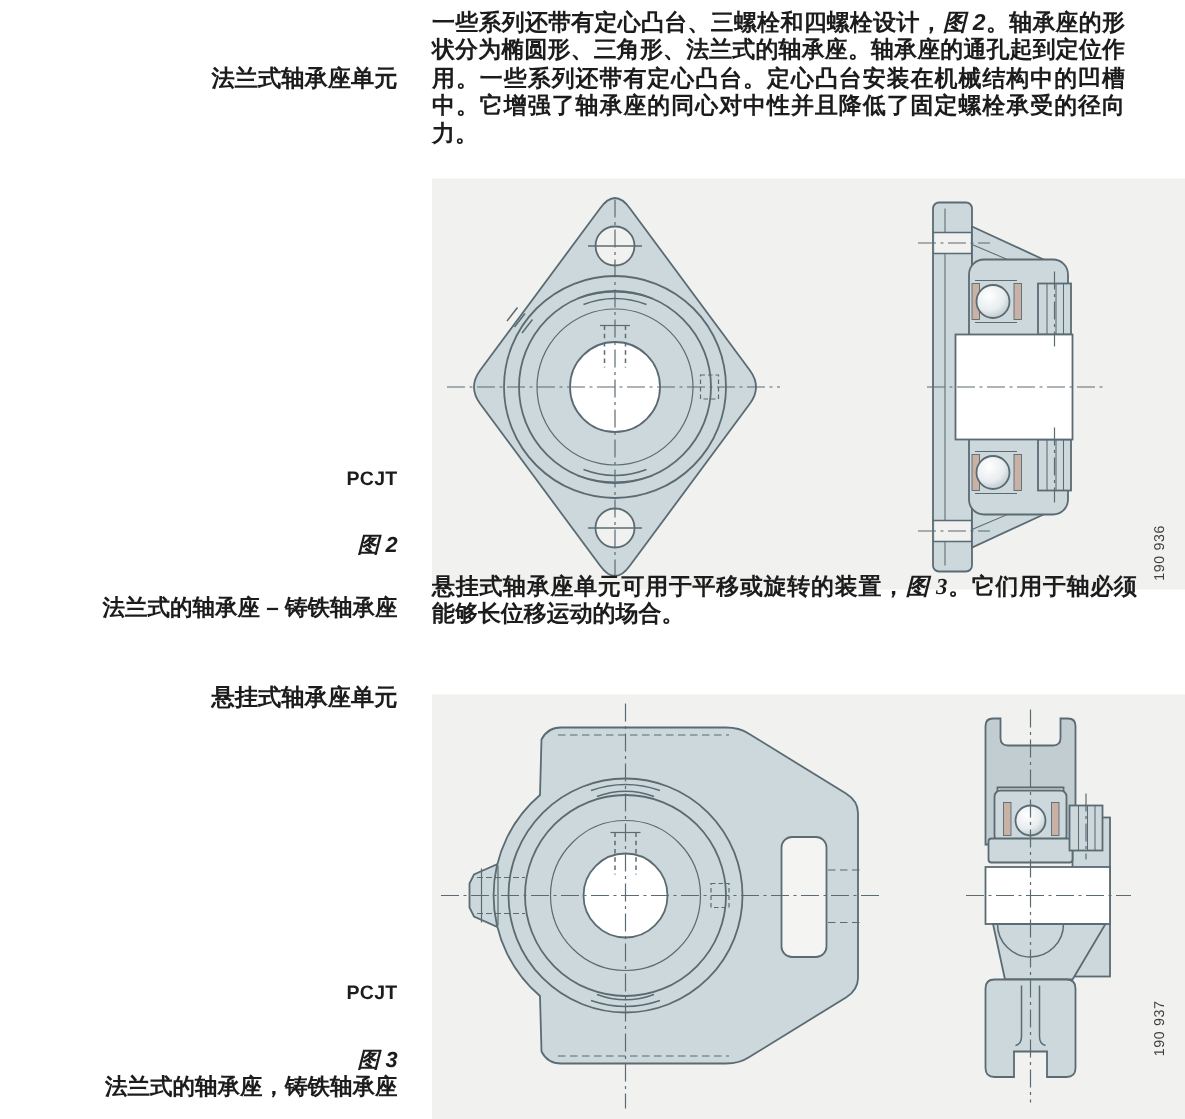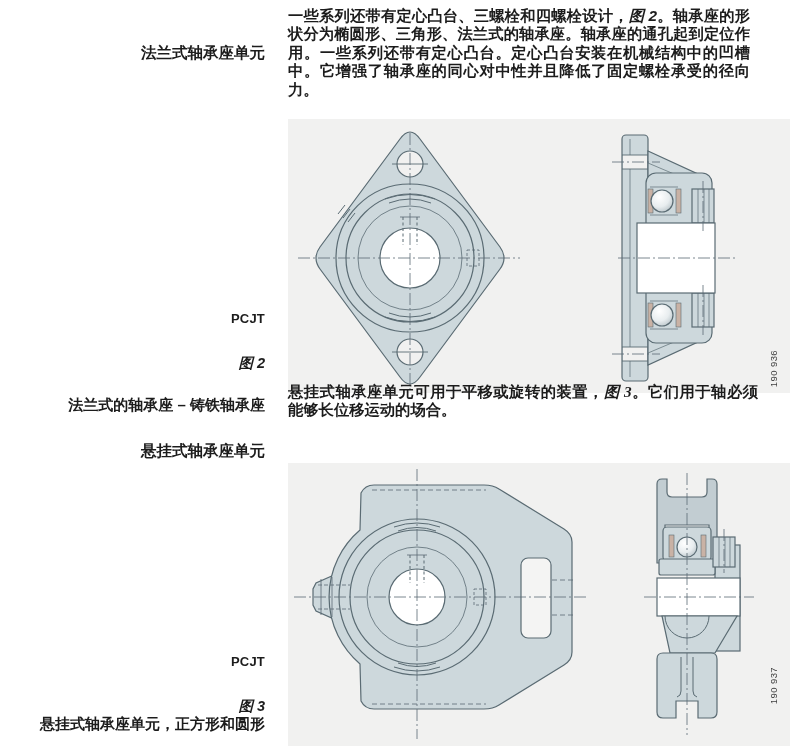--- a/index.html
+++ b/index.html
@@ -30,7 +30,7 @@
   <div class="lbl desig" style="top:311px;">PCJT</div>
   <div class="lbl fignum" style="top:354px;">图 2</div>
   <div class="lbl figcap" style="top:364px;margin-top:32px;">法兰式的轴承座 – 铸铁轴承座</div>
-  <div class="lbl heading" style="top:408px;font-family:Liberation Mono, monospace;">悬挂式轴承座单元</div>
+  <div class="lbl heading" style="top:421px;">悬挂式轴承座单元</div>
   <div class="lbl desig" style="top:654px;">PCJT</div>
   <div class="lbl fignum" style="top:697px;">图 3</div>
   <div class="lbl figcap" style="top:715px;">悬挂式轴承座单元，正方形和圆形</div>

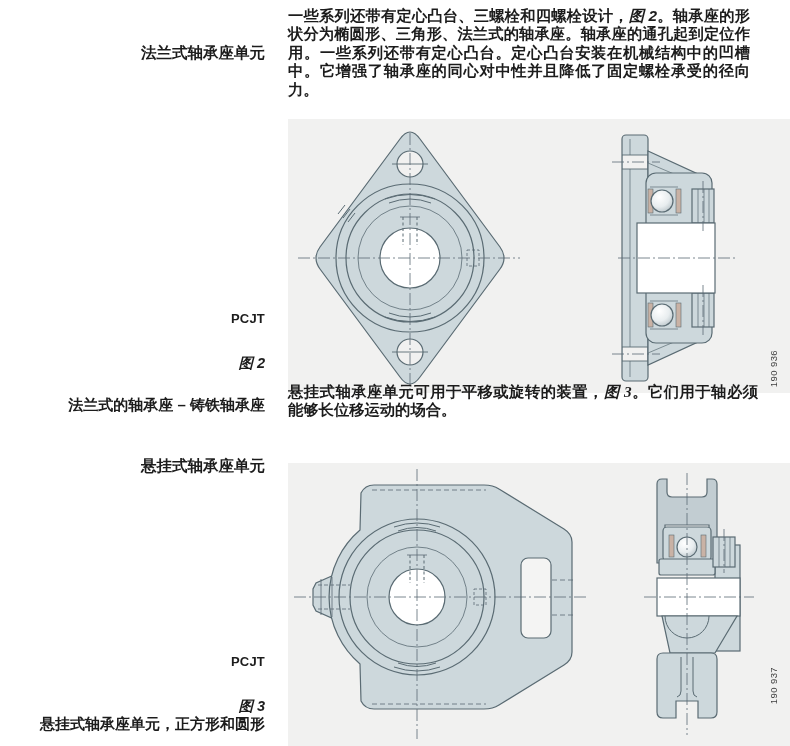--- a/index.html
+++ b/index.html
@@ -33,7 +33,7 @@
   <div class="lbl heading" style="top:421px;">悬挂式轴承座单元</div>
   <div class="lbl desig" style="top:654px;">PCJT</div>
   <div class="lbl fignum" style="top:697px;">图 3</div>
-  <div class="lbl figcap" style="top:715px;">悬挂式轴承座单元，正方形和圆形</div>
+  <div class="lbl figcap" style="top:715px;">法兰式的轴承座，铸铁轴承座</div>
 
   <div class="para" style="top:7px;width:462px;">
     <span>一些系列还带有定心凸台、三螺栓和四螺栓设计，</span><span class="figref">图 2</span><span>。轴承座的形状分为椭圆形、三角形、法兰式的轴承座。轴承座的通孔起到定位作用。一些系列还带有定心凸台。定心凸台安装在机械结构中的凹槽中。它增强了轴承座的同心对中性并且降低了固定螺栓承受的径向力。</span>

